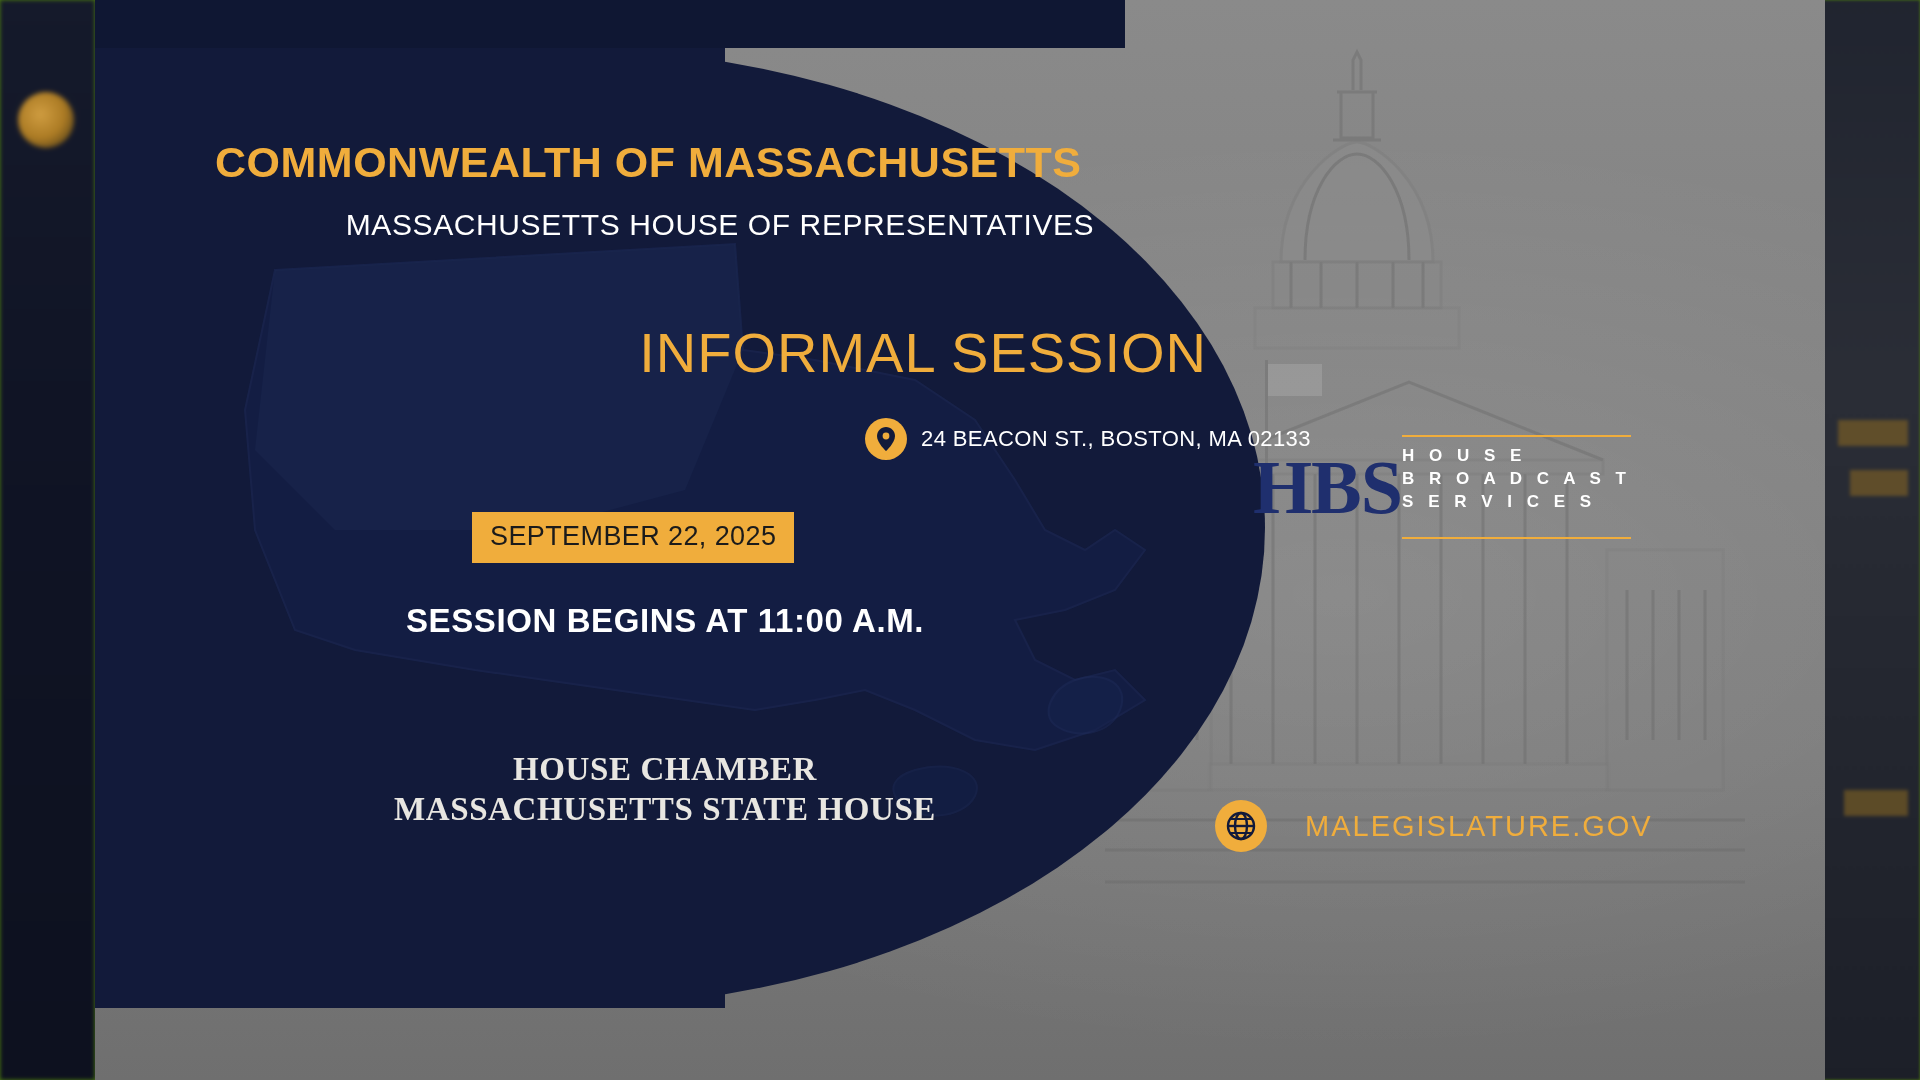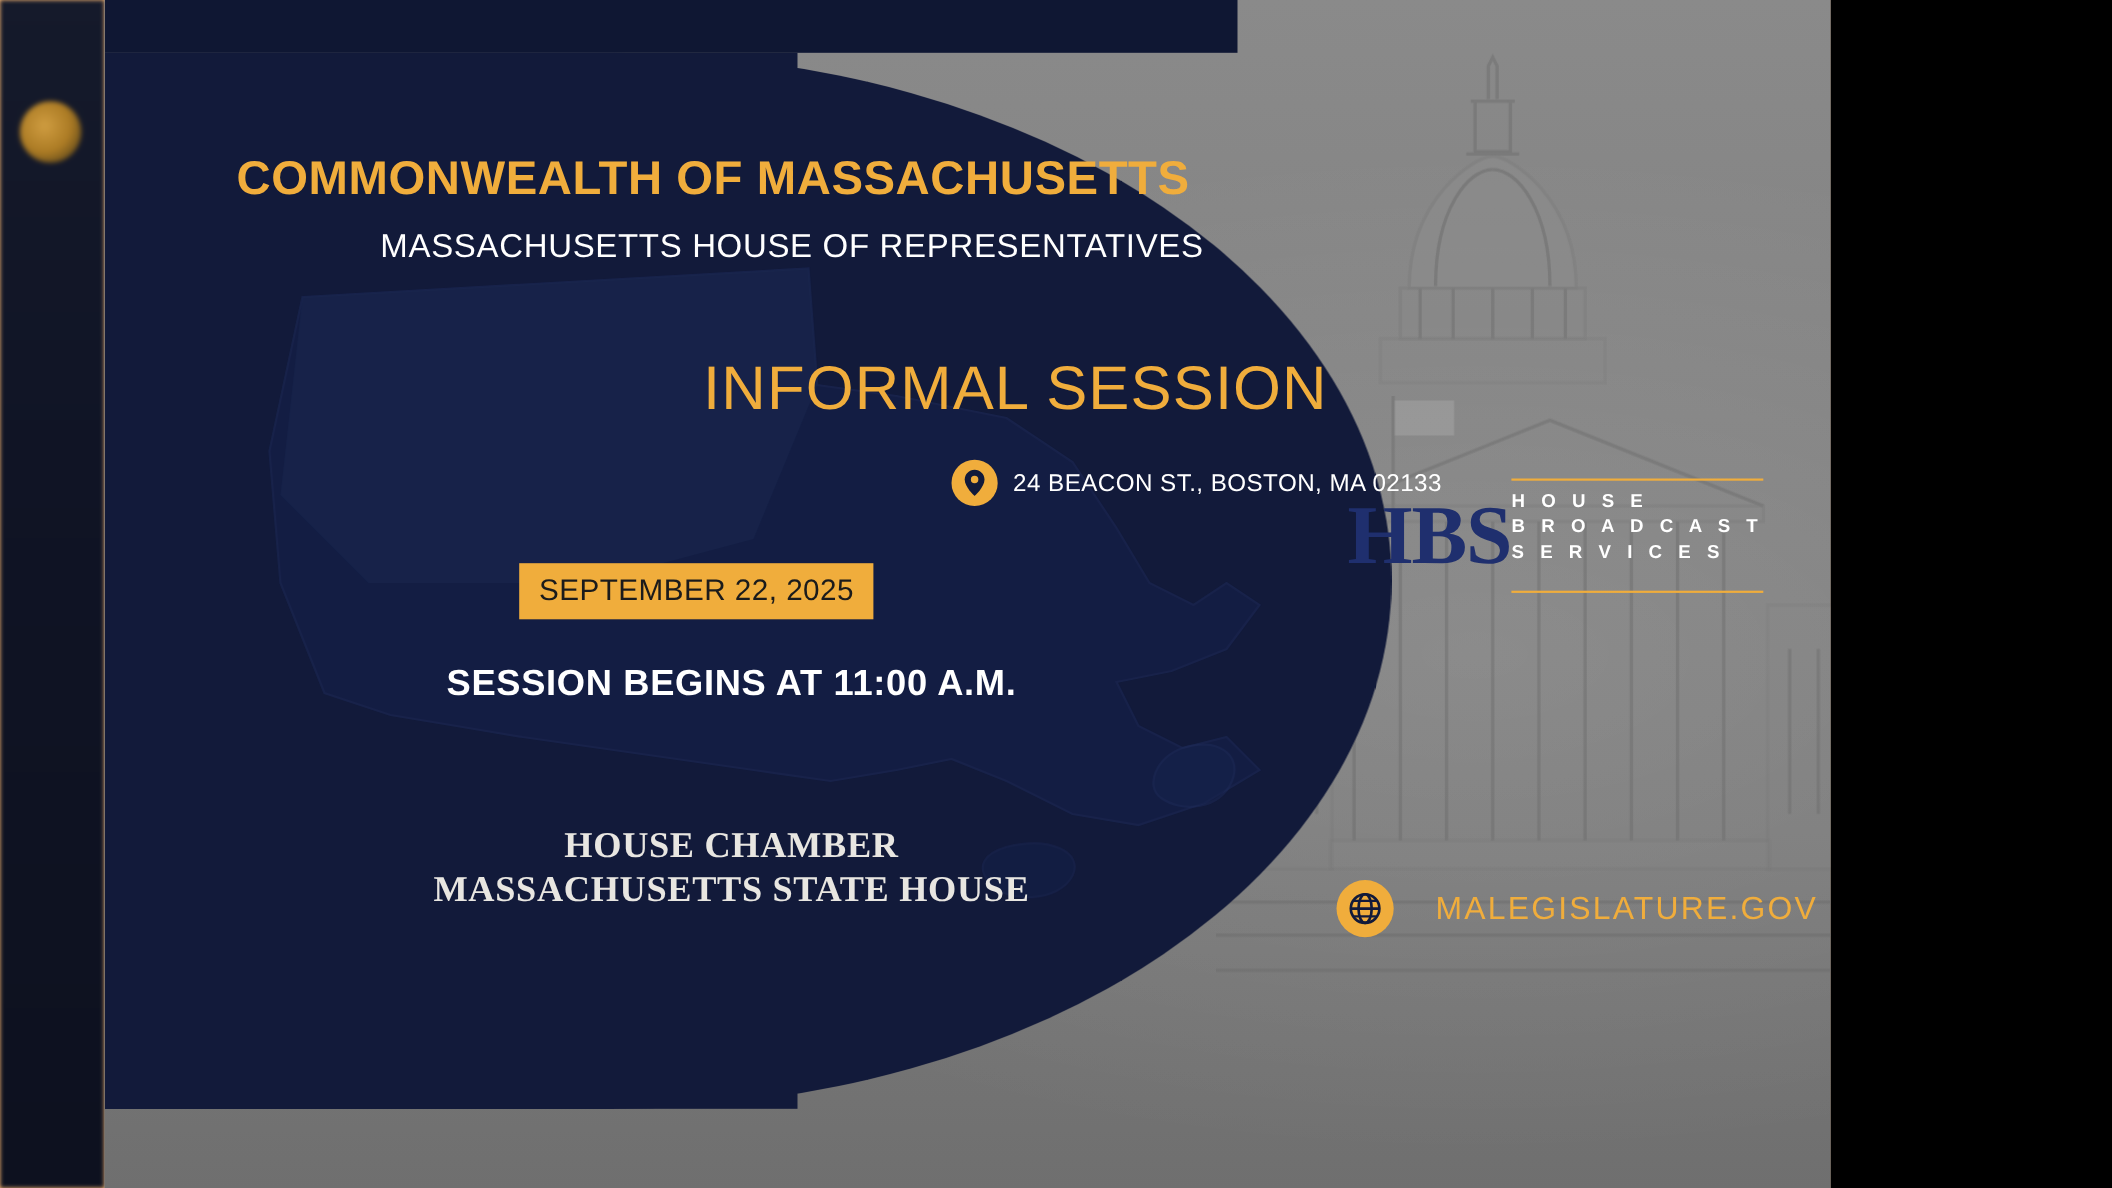--- a/index.html
+++ b/index.html
@@ -15,9 +15,9 @@
   
   #page {
     position: relative;
-    width: 1664px;
+    width: 1920px;
     height: 1080px;
-    background: #fdba74;
+    background: #4d7c0f;
     overflow: hidden;
   }
 

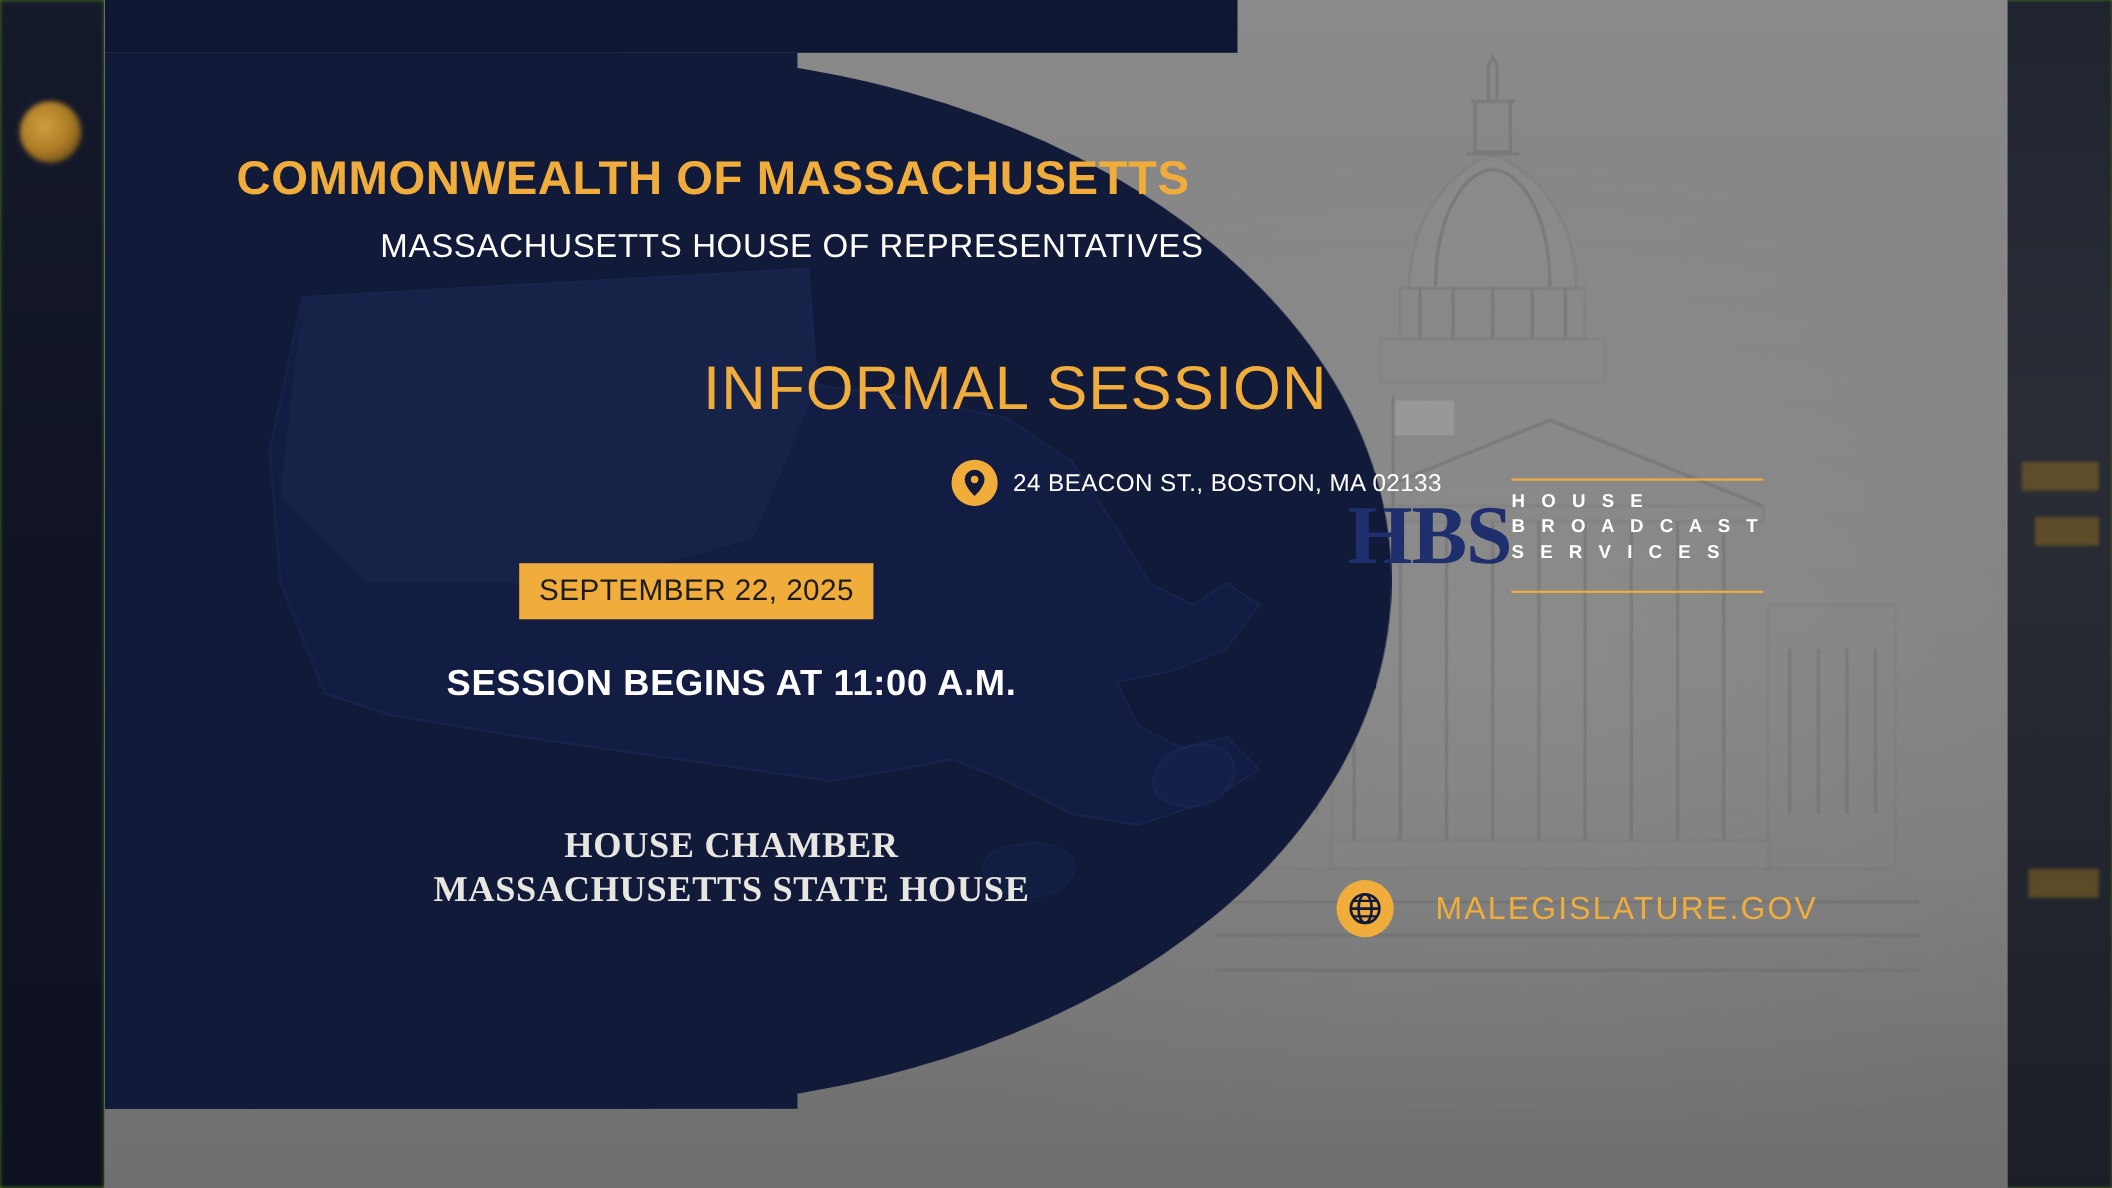--- a/index.html
+++ b/index.html
@@ -265,6 +265,7 @@
     color: #1f2f6e;
     letter-spacing: -1px;
     line-height: 1;
+    margin-left: 28px;
   }
   .hbs .words {
     padding: 8px 0 23px 0;

